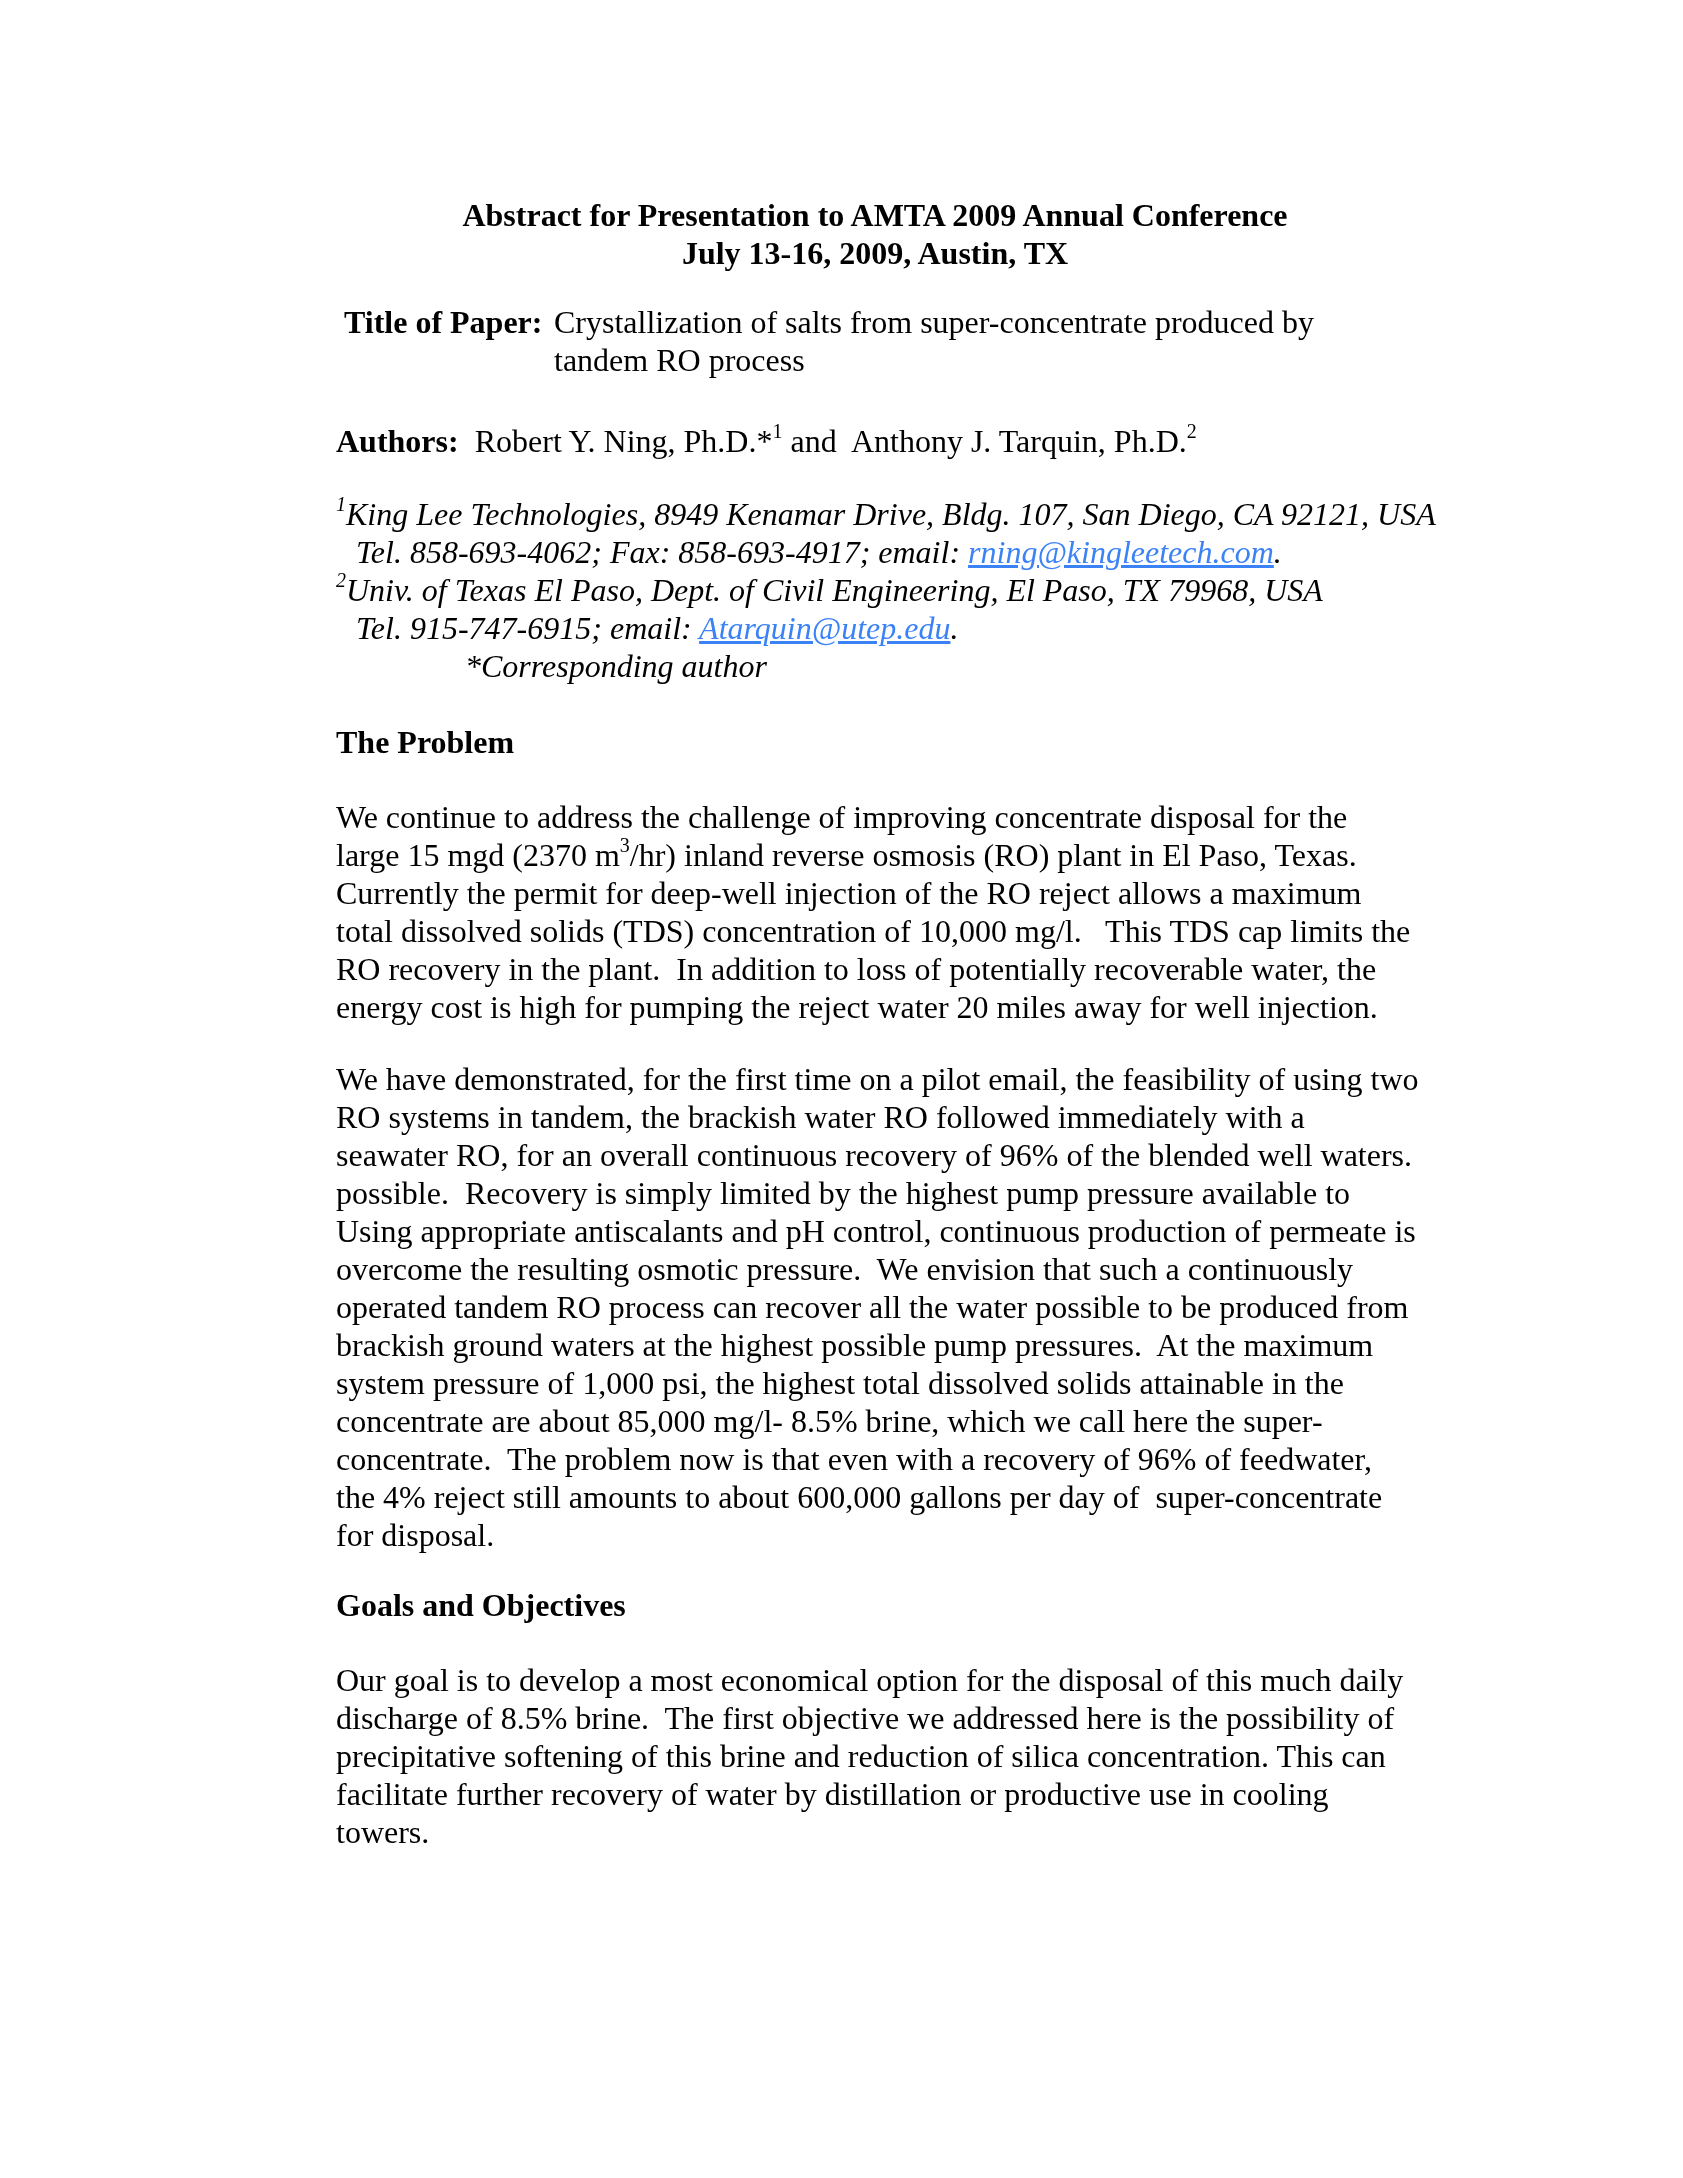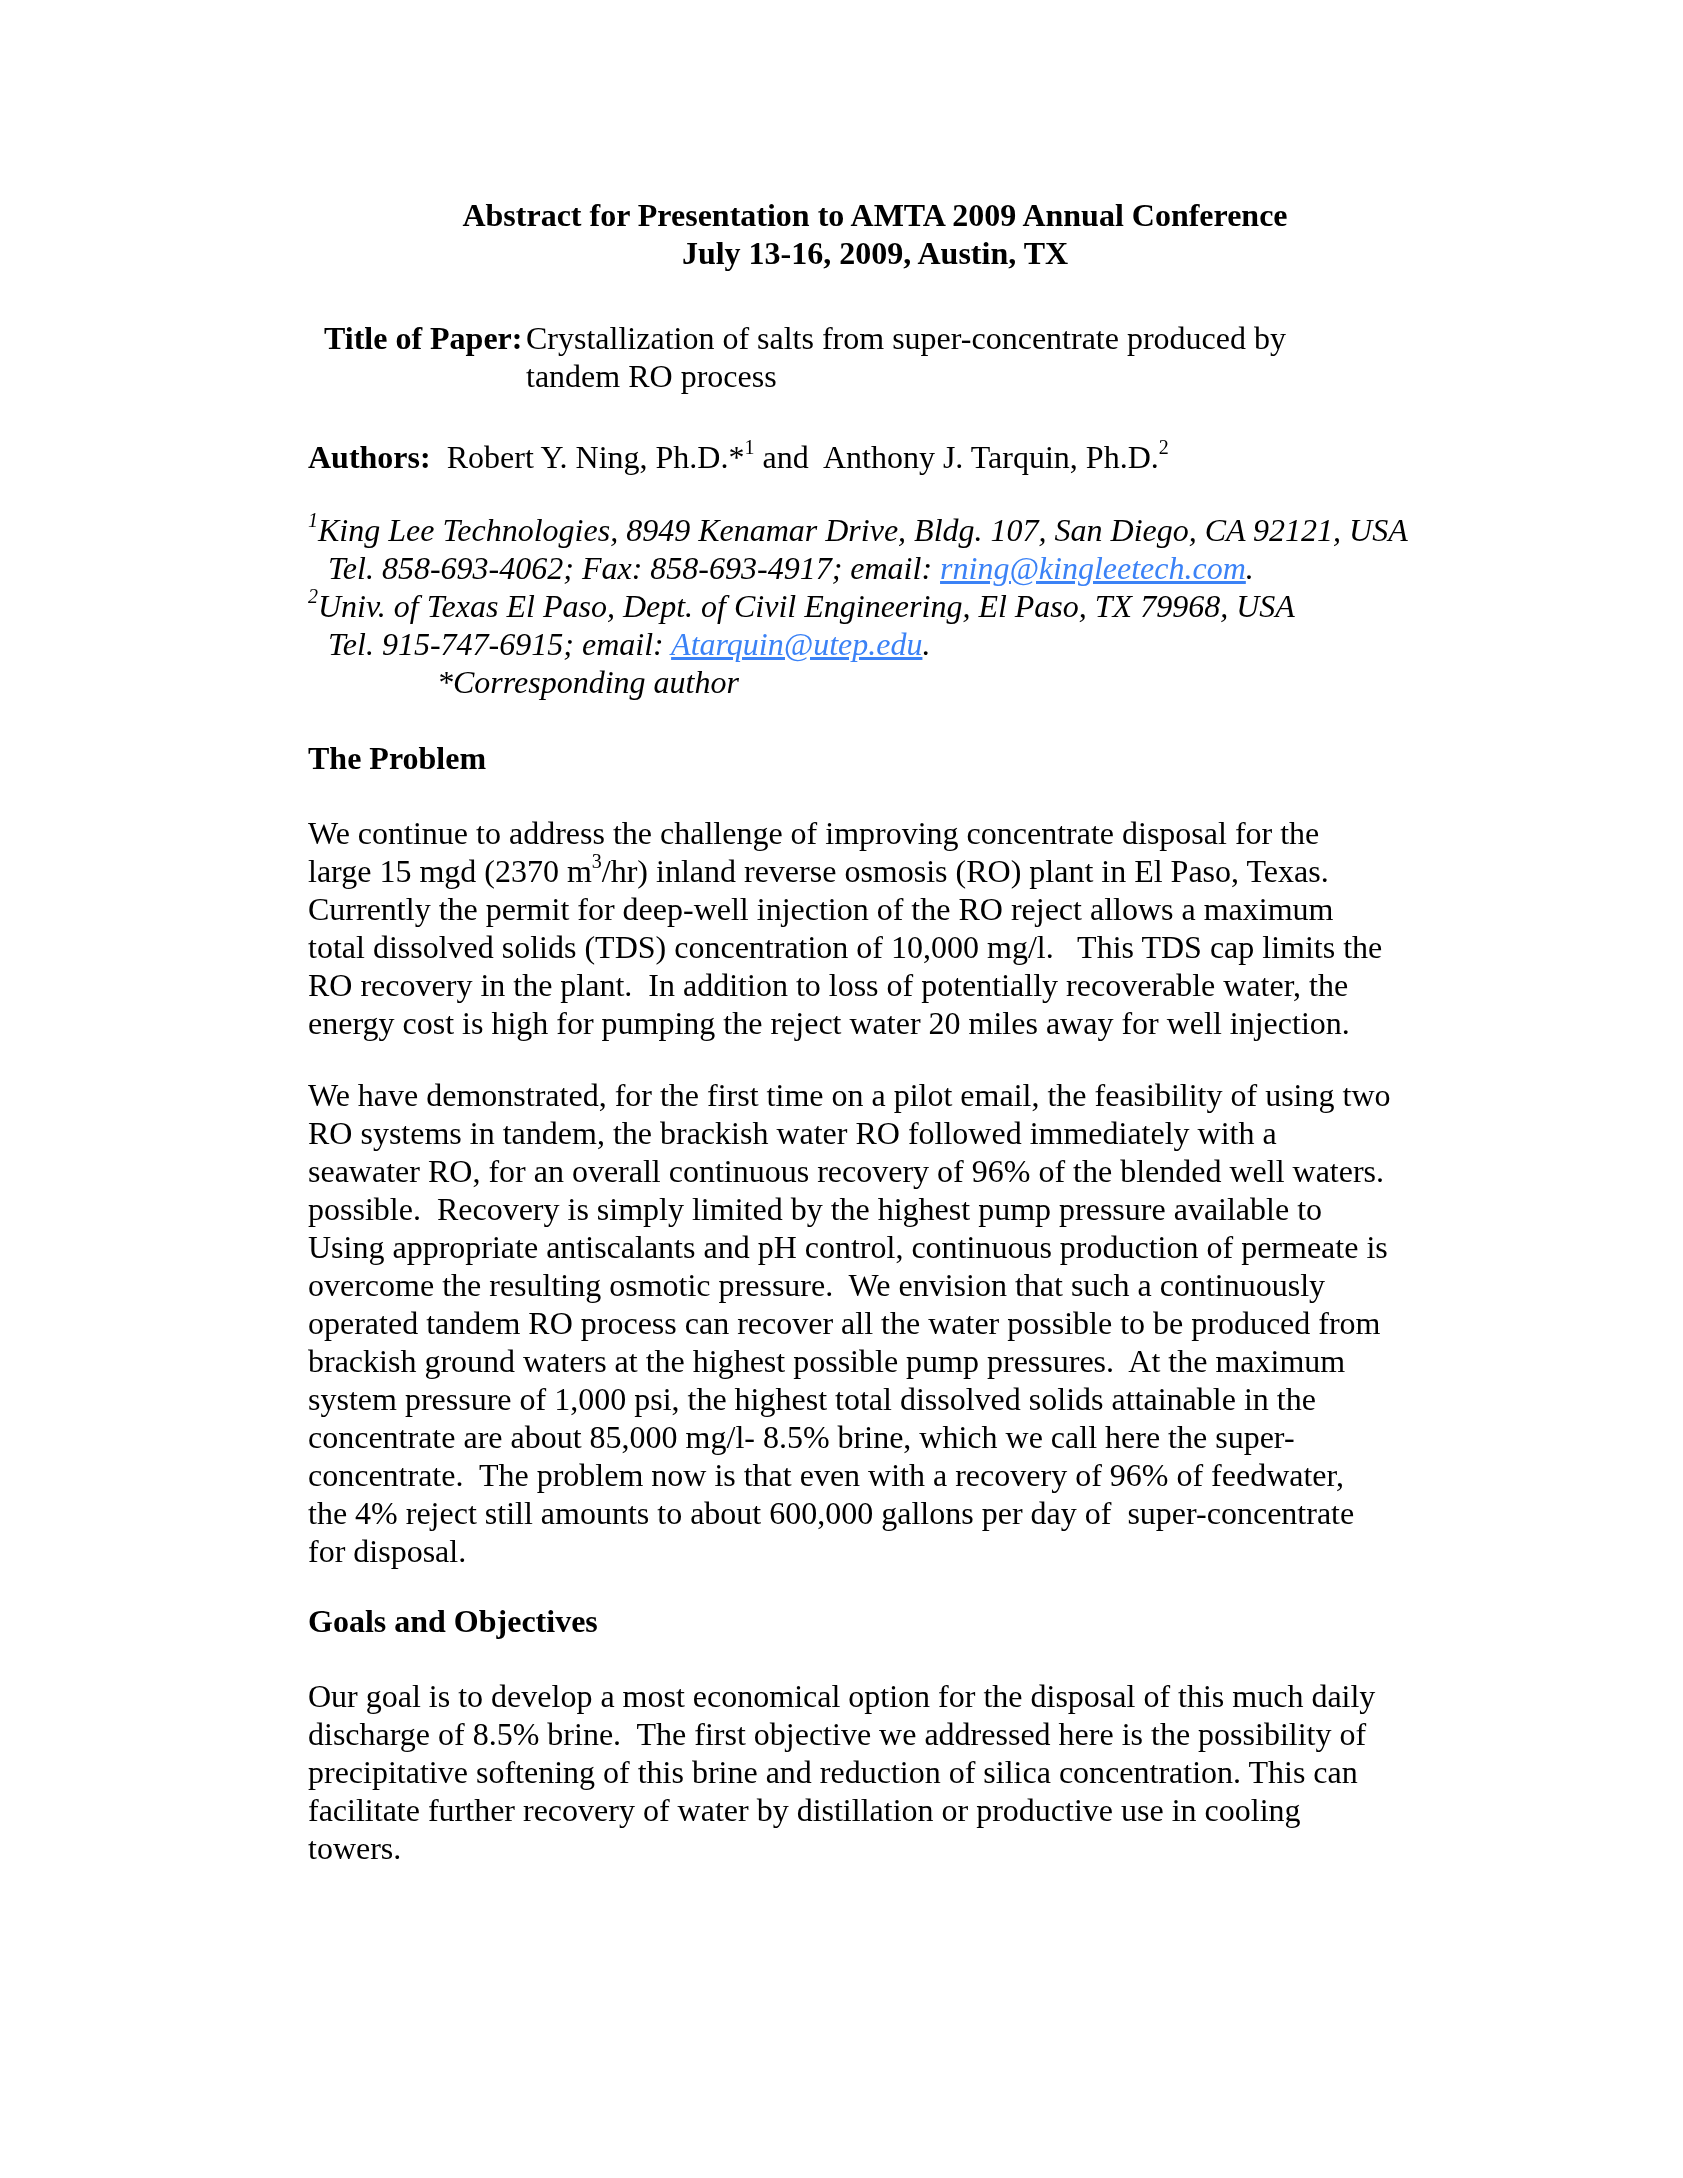--- a/index.html
+++ b/index.html
@@ -45,7 +45,7 @@
     .title-row { top: 303px; }
     .title-row .label {
       position: absolute;
-      left: 16px;
+      left: 8px;
       top: 0;
       white-space: nowrap;
     }

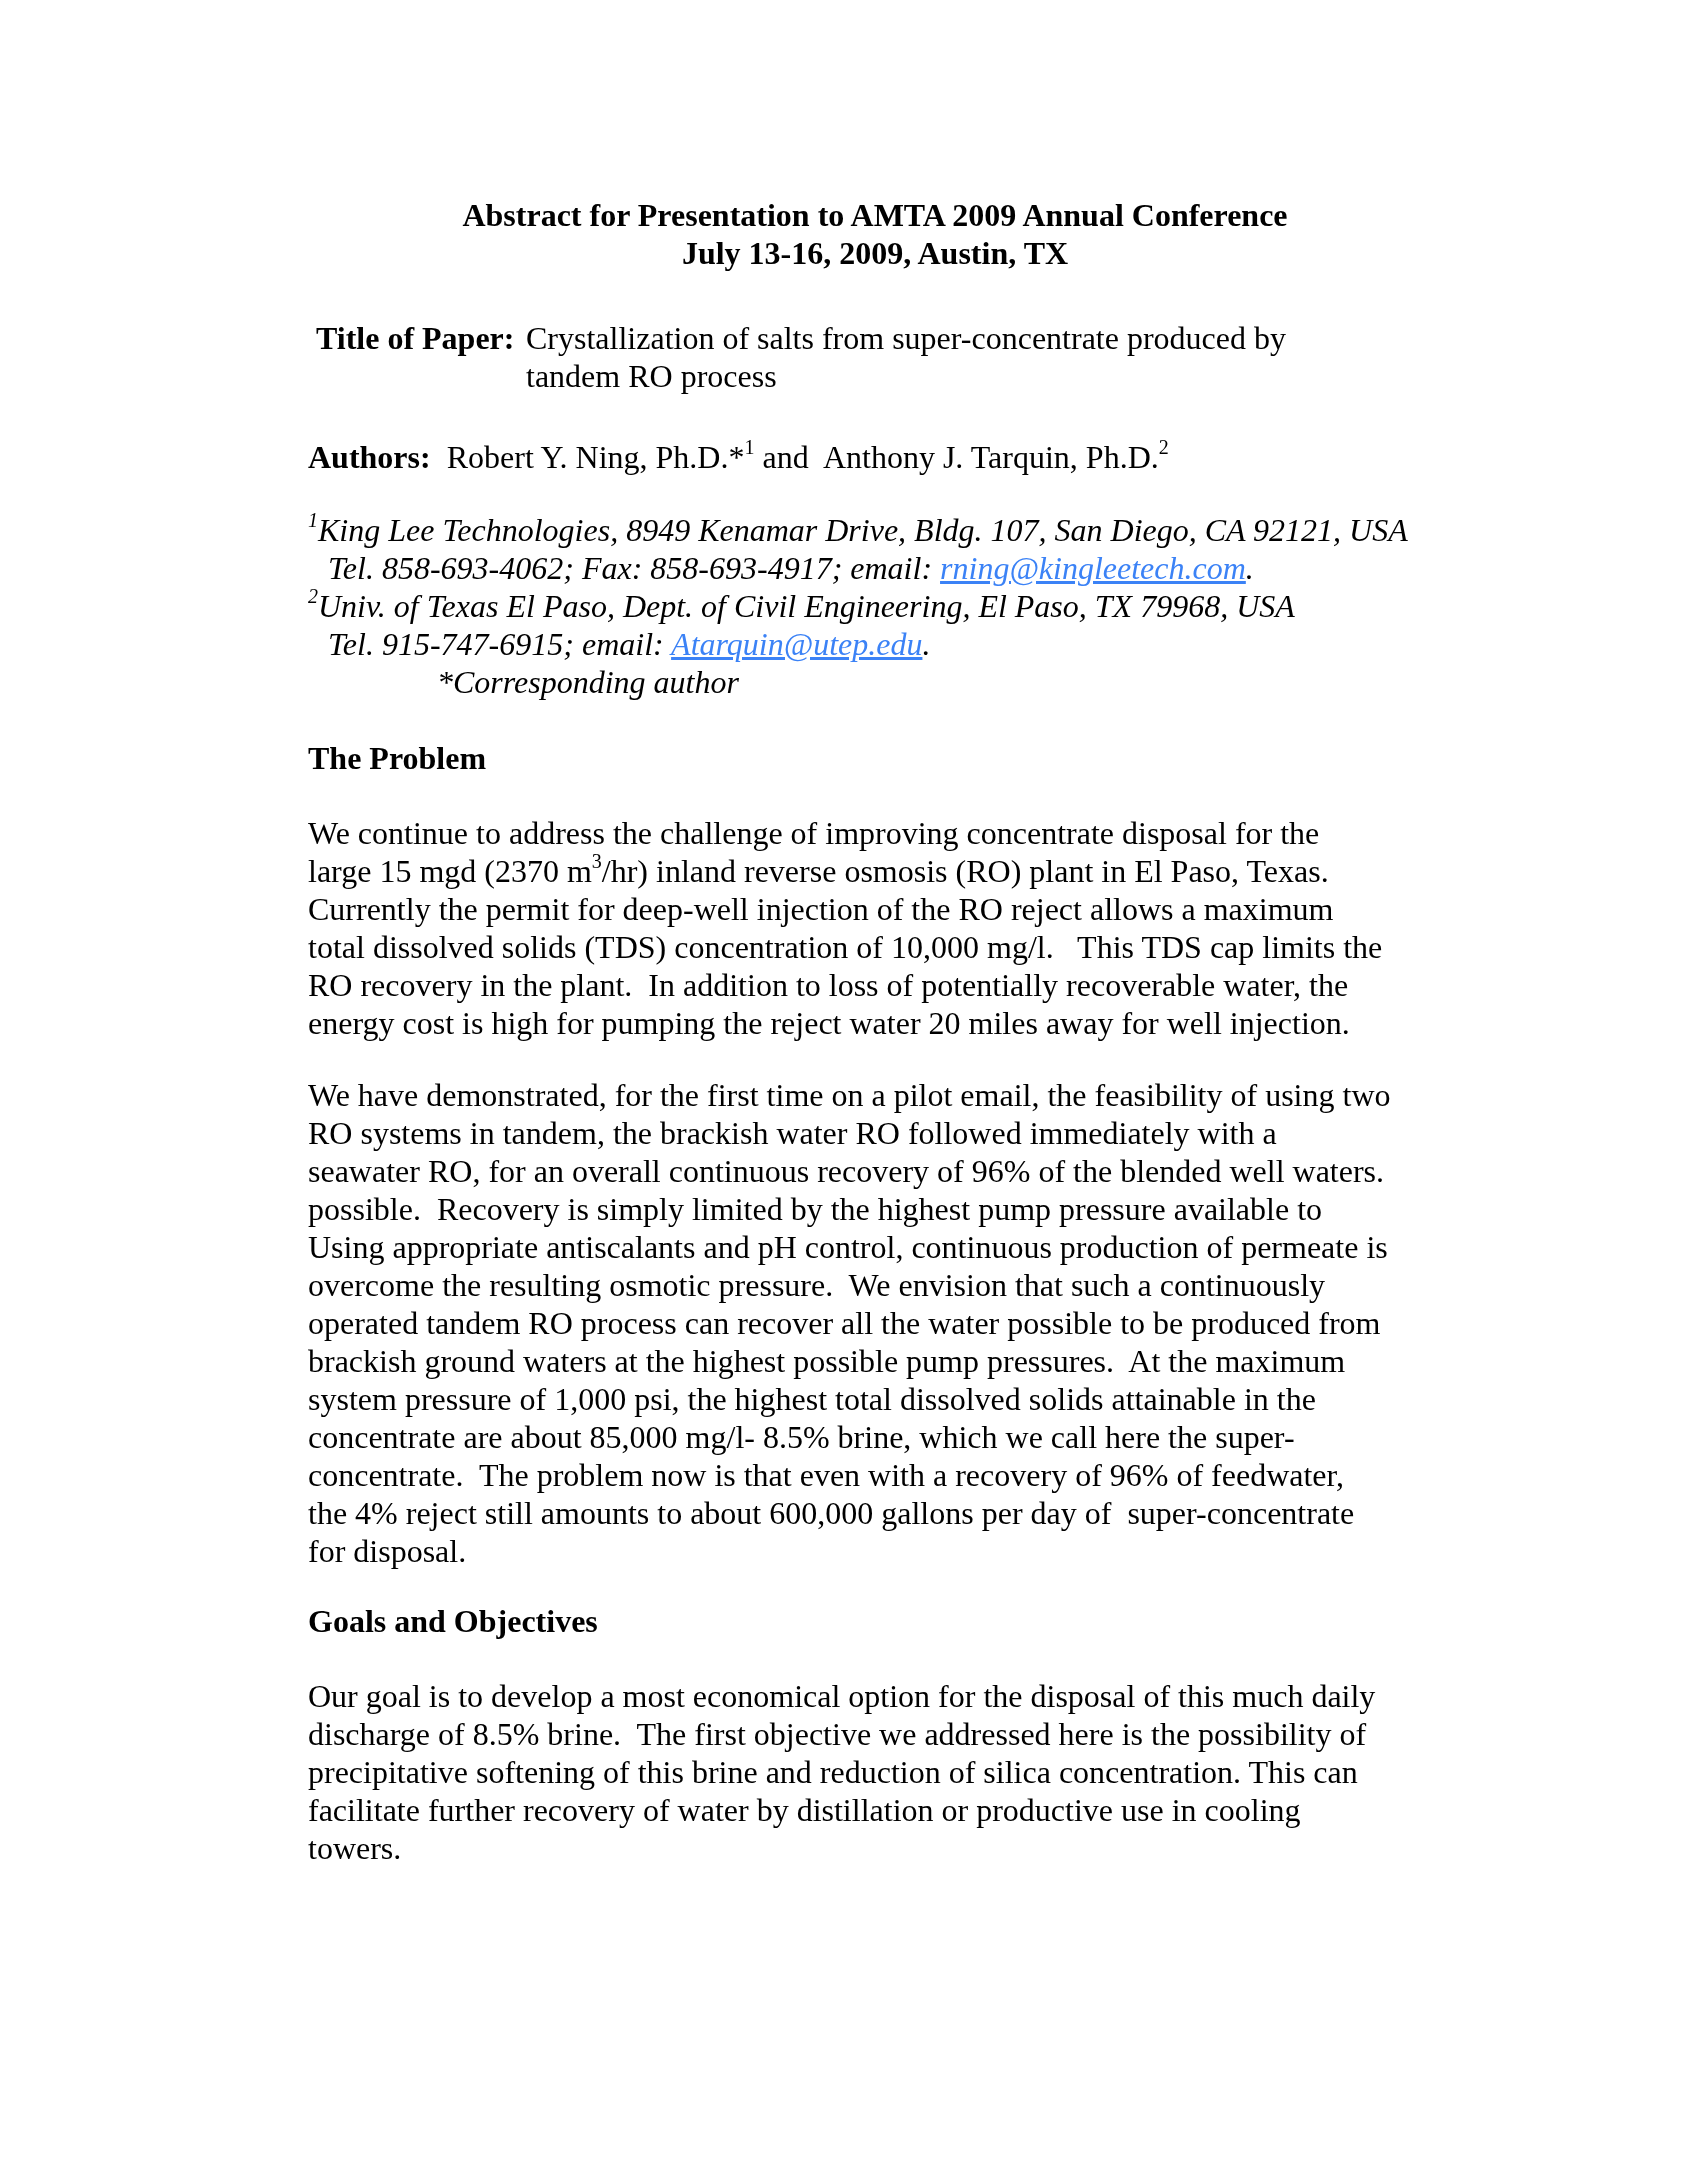--- a/index.html
+++ b/index.html
@@ -35,11 +35,10 @@
     .header div { white-space: nowrap; }
     .block {
       position: absolute;
-      left: 308px;
+      left: 336px;
       width: 1129px;
       font-size: 32px;
       line-height: 38px;
-      margin-top: 16px;
     }
     .bold { font-weight: bold; }
     .title-row { top: 303px; }

